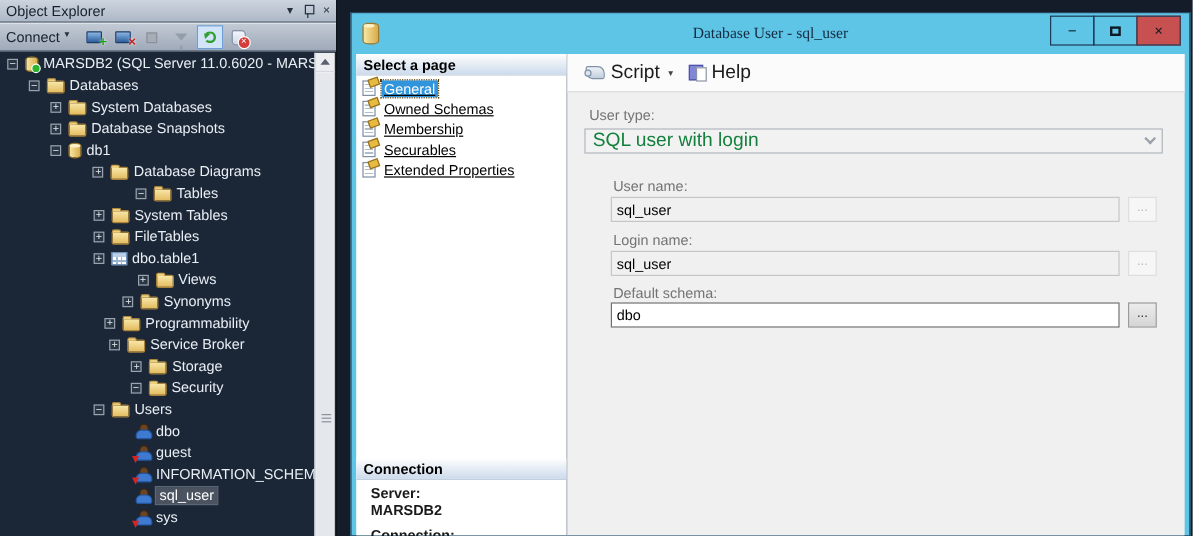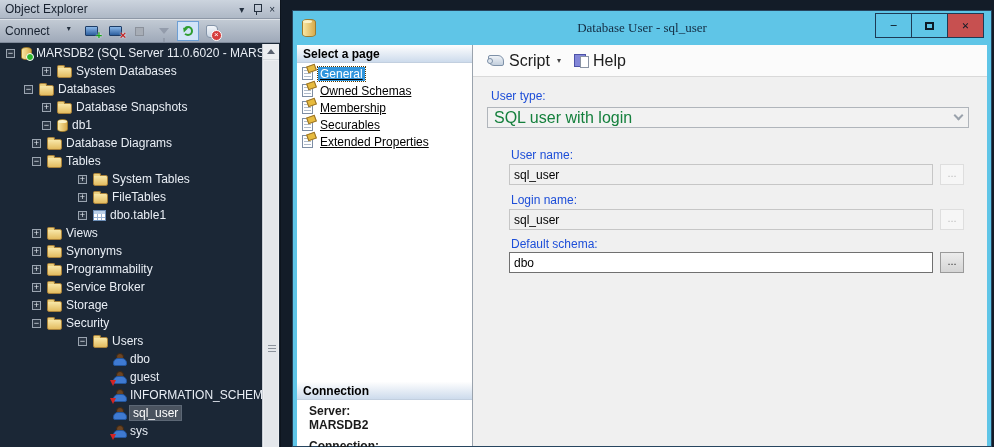--- a/index.html
+++ b/index.html
@@ -17,7 +17,7 @@
   .oe-close { font-size:13px; line-height:13px; }
 
   .oe-toolbar { position:absolute; left:0; top:19px; width:100%; height:24px; background:linear-gradient(#c2cad4,#9fa9b9); border-top:1px solid #dde2e8; border-bottom:1px solid #7f8a9a; display:flex; align-items:center; padding:0 5px; }
-  .connect-btn { font-size:12px; color:#16202e; display:flex; align-items:flex-start; gap:17px; margin-right:10px; }
+  .connect-btn { font-size:12px; color:#16202e; display:flex; align-items:flex-start; gap:4px; margin-right:10px; }
   .connect-btn .dd { font-size:8px; color:#24303f; }
   .tbtn { width:22px; height:20px; display:flex; align-items:center; justify-content:center; margin-right:2px; }
   .tbtn.hl { background:#d2e4f8; border:1px solid #6d9fd4; }

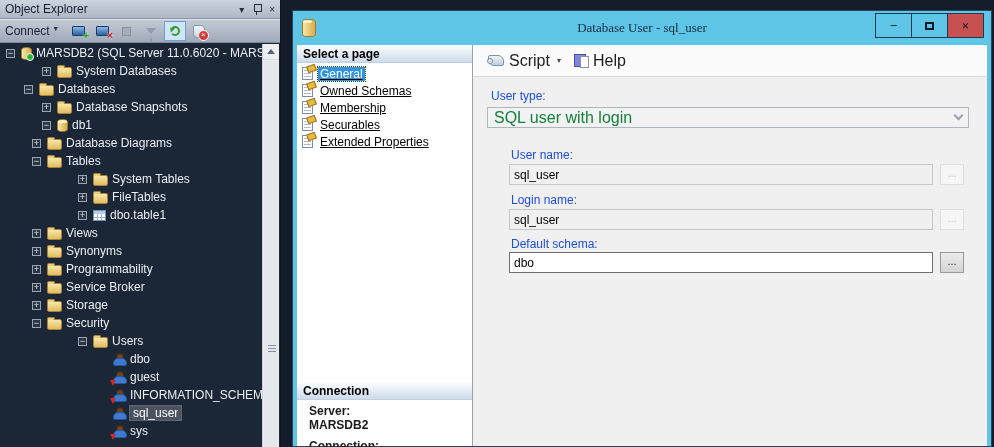--- a/index.html
+++ b/index.html
@@ -146,15 +146,15 @@
           <span class="ticon i-server"></span>
           <span class="tlabel">MARSDB2 (SQL Server 11.0.6020 - MARSD</span>
         </div>
+      <div class="trow lvl1">
+          <span class="exp minus"></span>
+          <span class="ticon i-folder"></span>
+          <span class="tlabel">Databases</span>
+        </div>
       <div class="trow lvl2">
           <span class="exp plus"></span>
           <span class="ticon i-folder"></span>
           <span class="tlabel">System Databases</span>
-        </div>
-      <div class="trow lvl1">
-          <span class="exp minus"></span>
-          <span class="ticon i-folder"></span>
-          <span class="tlabel">Databases</span>
         </div>
       <div class="trow lvl2">
           <span class="exp plus"></span>

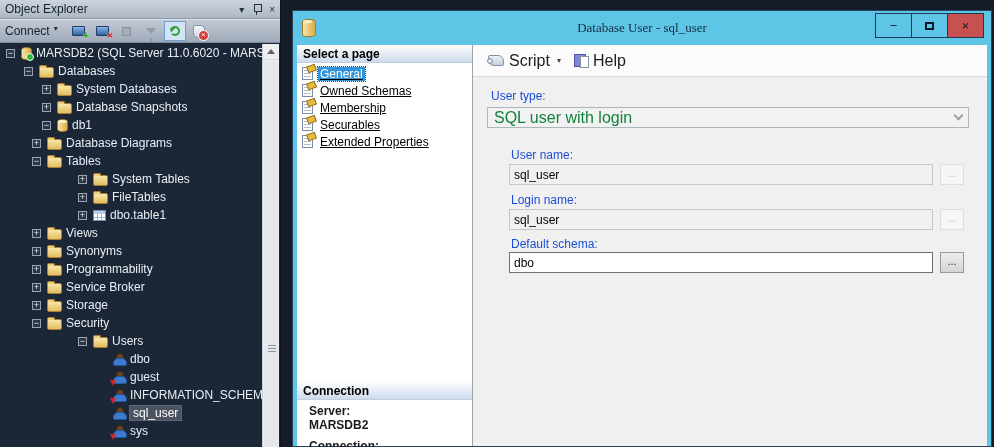--- a/index.html
+++ b/index.html
@@ -92,7 +92,7 @@
   .i-help { width:12px; height:13px; background:#8286d8; border:1px solid #4d52a8; position:relative; margin-right:2px; }
   .i-help::after { content:""; position:absolute; right:-4px; top:1px; width:7px; height:10px; background:#fff; border:1px solid #8a94a4; }
 
-  .form-label { position:absolute; font-size:12px; color:#1d4ed8; white-space:nowrap; }
+  .form-label { position:absolute; font-size:12px; color:#737373; white-space:nowrap; }
   .combo { position:absolute; left:14px; top:62px; width:482px; height:21px; background:#f2f2f2; border:1px solid #b0b5bb; display:flex; align-items:center; padding:0 6px; }
   .combo .cval { flex:1; font-size:16px; color:#15803d; }
   .chev { width:7px; height:7px; border-right:2px solid #9aa2ac; border-bottom:2px solid #9aa2ac; transform:rotate(45deg); margin-top:-4px; }

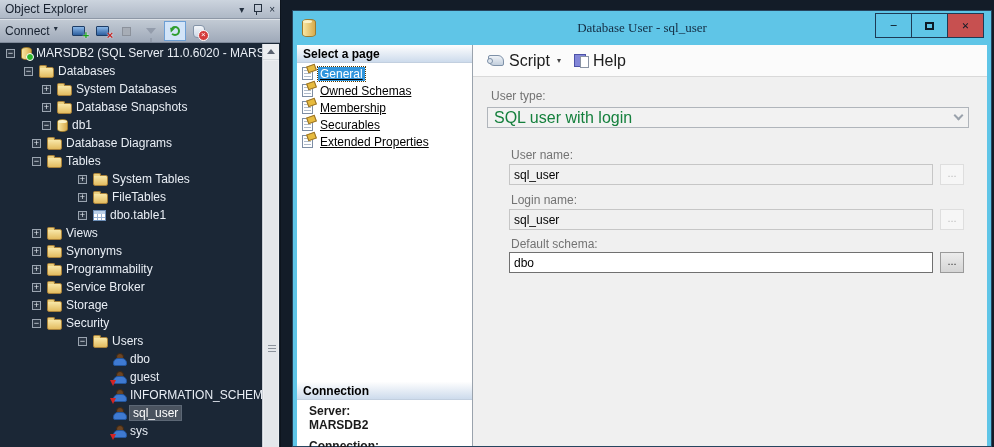--- a/index.html
+++ b/index.html
@@ -37,7 +37,7 @@
   .trow .tlabel { font-size:12px; color:#e9eef5; margin-left:4px; }
   .trow.sel .tlabel { background:#4a535f; color:#fff; padding:0 3px; outline:1px solid #5c6775; }
   .lvl0 { padding-left:6px; } .lvl1 { padding-left:24px; } .lvl2 { padding-left:42px; }
-  .lvl3 { padding-left:32px; } .lvl4 { padding-left:78px; } .lvl5 { padding-left:112px; }
+  .lvl3 { padding-left:32px;justify-content:center; } .lvl4 { padding-left:78px; } .lvl5 { padding-left:112px; }
   .exp { flex:0 0 9px; width:9px; height:9px; border:1px solid #9aa4b0; background:rgba(255,255,255,0.07); font-size:9px; line-height:7px; text-align:center; color:#e2e8ef; margin-right:6px; }
   .exp.plus::before { content:"+"; } .exp.minus::before { content:"\2212"; }
   .ticon { flex:0 0 auto; display:inline-block; }

